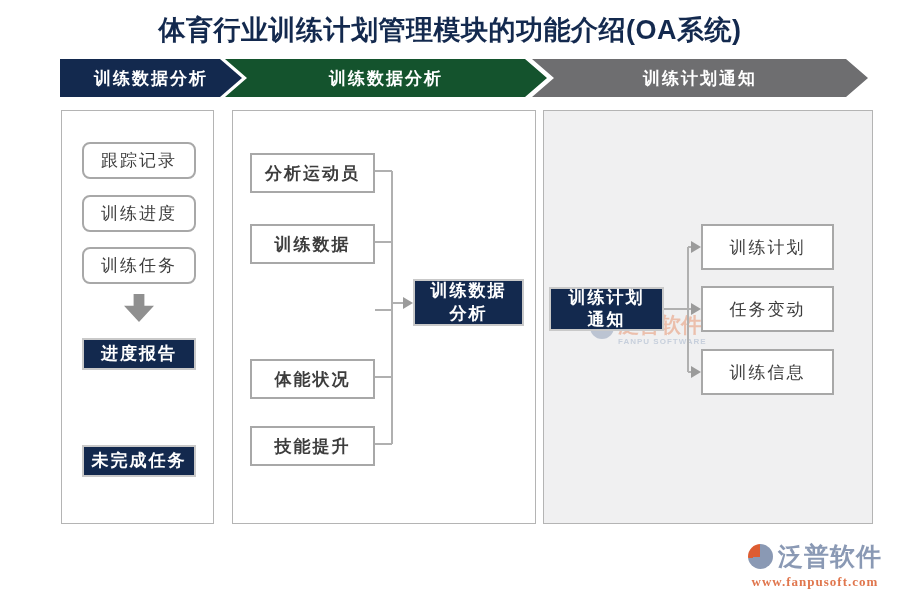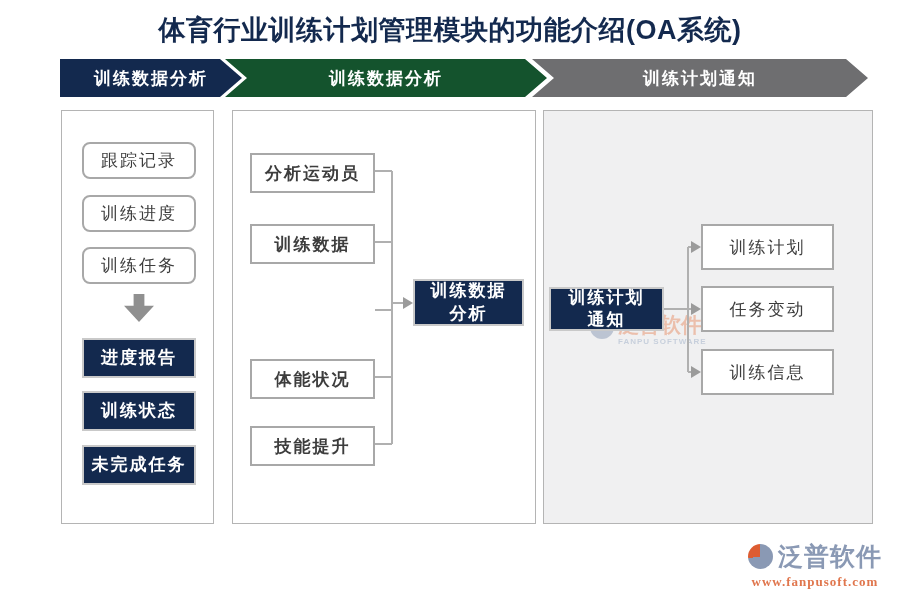--- a/index.html
+++ b/index.html
@@ -42,7 +42,7 @@
   
   .p1 .wbox{left:20px;width:114px;height:37px;border-radius:8px;}
   .p1 .w0{top:31px;} .p1 .w1{top:84px;} .p1 .w2{top:136px;}
-  .p1 .nbox{left:20px;width:114px;height:40px;}
+  .p1 .nbox{left:20px;width:114px;height:32px;}
   .p1 .n0{top:227px;} .p1 .n1{top:280px;} .p1 .n2{top:334px;}
   .down-arrow{
     position:absolute;left:62px;top:183px;width:30px;height:28px;background:#909090;

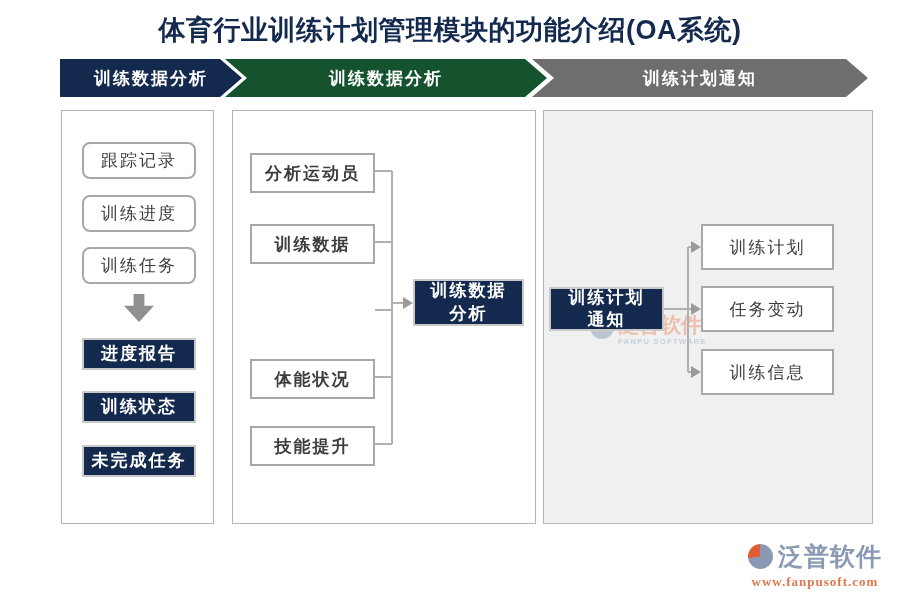--- a/index.html
+++ b/index.html
@@ -90,7 +90,6 @@
   <div class="wbox w2">训练任务</div>
   <div class="down-arrow"></div>
   <div class="nbox n0">进度报告</div>
-  <div class="nbox n1">训练状态</div>
   <div class="nbox n2">未完成任务</div>
 </div>
 

